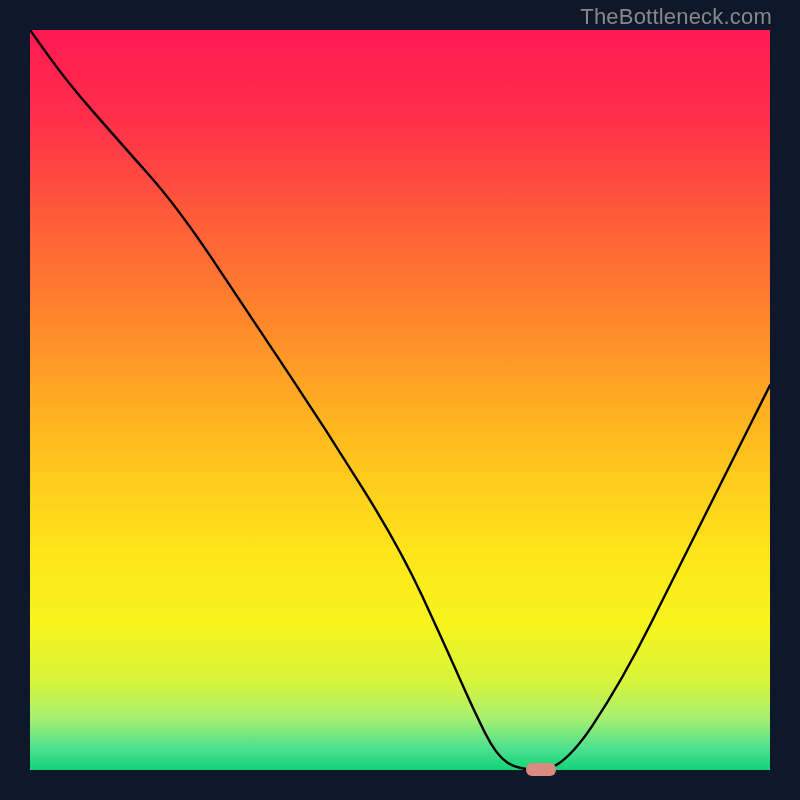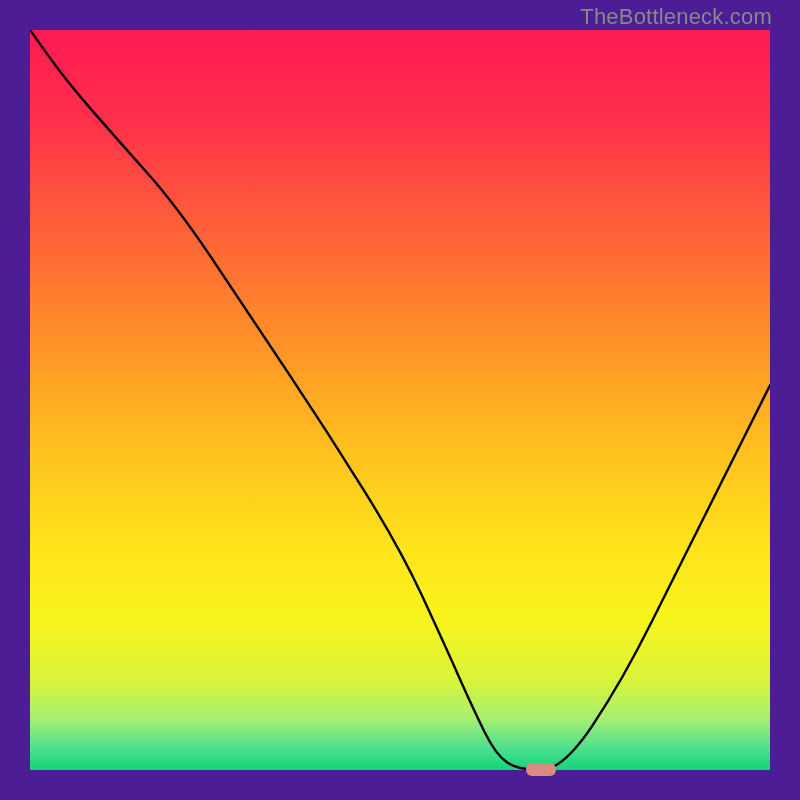--- a/index.html
+++ b/index.html
@@ -16,7 +16,7 @@
     top: 0;
     width: 800px;
     height: 800px;
-    background: #4c1d95;
+    background: #0f172a;
   }
   .plot-area {
     position: absolute;

